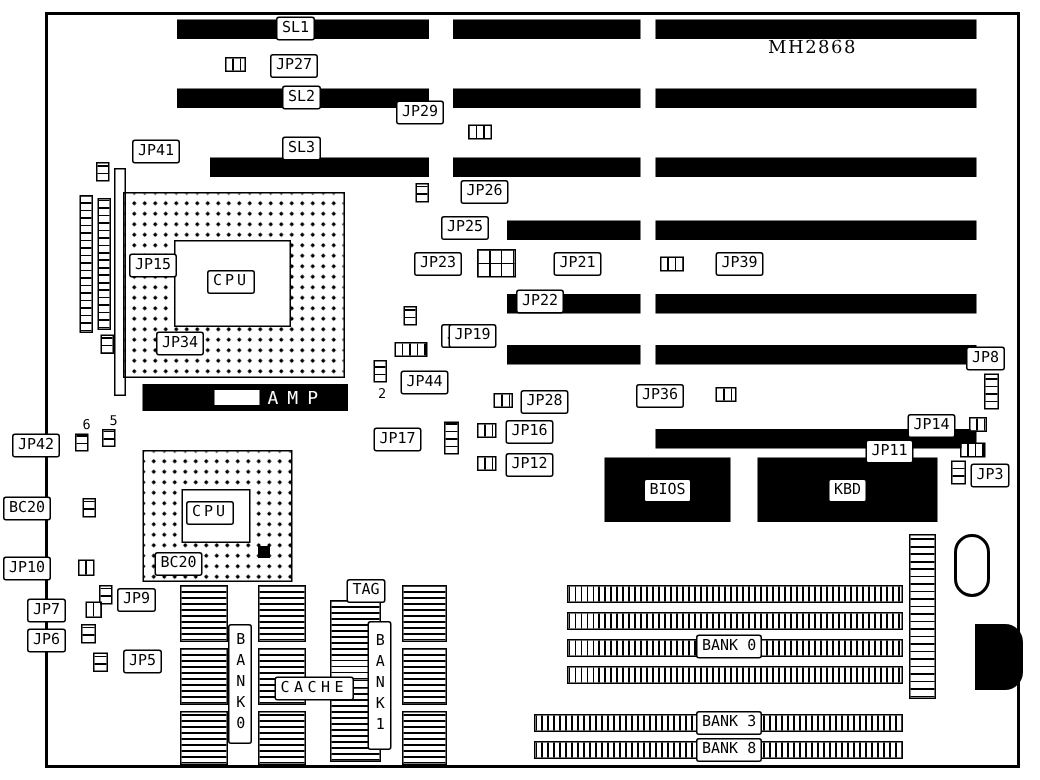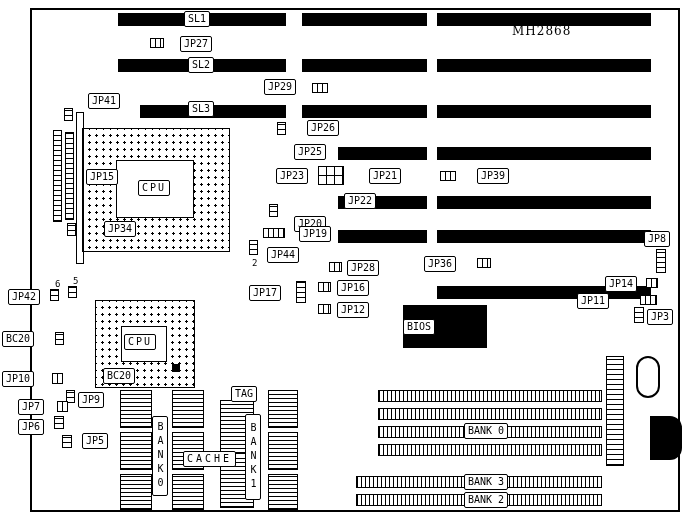--- a/index.html
+++ b/index.html
@@ -75,7 +75,7 @@
   <div class="conn" style="left:150px;top:38px;width:14px;height:10px"></div>
   <div class="lbl" style="left:180px;top:36px">JP27</div>
 
-  <div class="lbl" style="left:264px;top:79px">JP29</div>
+  <div class="lbl" style="left:264px;top:67px">JP29</div>
   <div class="conn" style="left:312px;top:83px;width:16px;height:10px"></div>
 
   <div class="lbl" style="left:88px;top:93px">JP41</div>

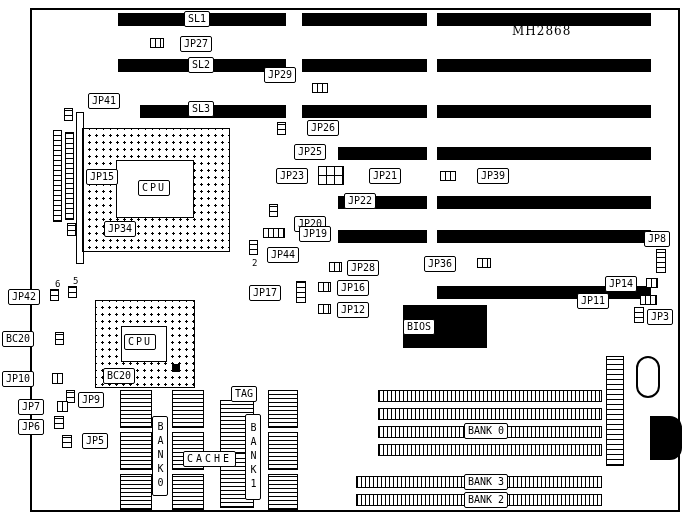--- a/index.html
+++ b/index.html
@@ -62,7 +62,7 @@
   <div class="bar" style="left:140px;top:105px;width:146px"></div>
   <div class="bar" style="left:302px;top:105px;width:125px"></div>
   <div class="bar" style="left:437px;top:105px;width:214px"></div>
-  <div class="lbl" style="left:188px;top:101px">SL3</div>
+  <div class="lbl" style="left:188px;top:91px">SL3</div>
 
   <div class="bar" style="left:338px;top:147px;width:89px"></div>
   <div class="bar" style="left:437px;top:147px;width:214px"></div>

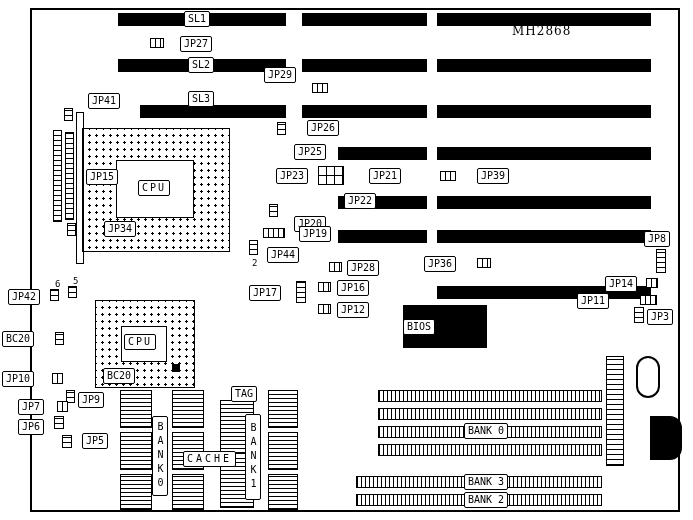--- a/index.html
+++ b/index.html
@@ -97,7 +97,7 @@
   <div class="lbl" style="left:344px;top:193px">JP22</div>
 
   <div class="conn" style="left:263px;top:228px;width:22px;height:10px"></div>
-  <div class="lbl" style="left:299px;top:226px">JP19</div>
+  <div class="lbl" style="left:299px;top:216px">JP19</div>
 
   <div class="conn v" style="left:249px;top:240px;width:9px;height:15px"></div>
   <div class="lbl" style="left:267px;top:247px">JP44</div>

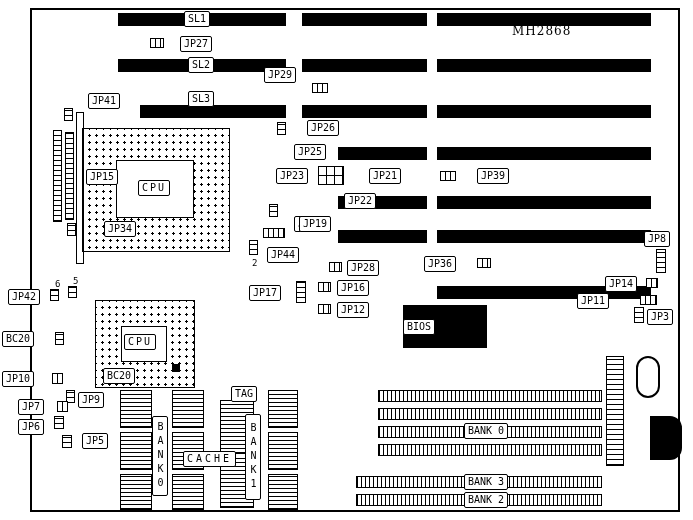--- a/index.html
+++ b/index.html
@@ -155,6 +155,7 @@
   <div class="lbl" style="left:86px;top:169px">JP15</div>
   <div class="conn v" style="left:67px;top:223px;width:9px;height:13px"></div>
   <div class="lbl" style="left:104px;top:221px">JP34</div>
+  <div class="ampbar" style="left:95px;top:256px;width:137px;height:18px">AMP</div>
   <div class="ampwhite" style="left:143px;top:260px;width:30px;height:10px"></div>
 
   <div class="socket" style="left:95px;top:300px;width:100px;height:88px"></div>

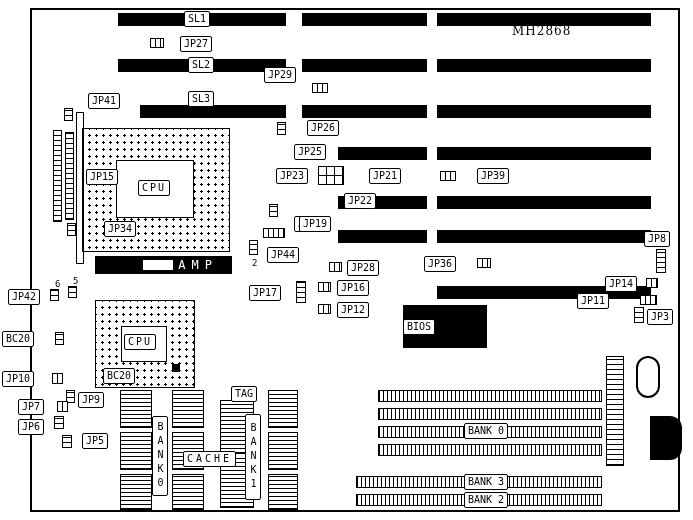--- a/index.html
+++ b/index.html
@@ -32,7 +32,7 @@
   .vstrip{position:absolute;border:1px solid #000;z-index:2;
         background:repeating-linear-gradient(0deg,#000 0 1px,#fff 1px 5px)}
   .tallrect{position:absolute;border:1px solid #000;background:#fff;z-index:1}
-  .blackchip{position:absolute;background:#000;z-index:2;display:flex;align-items:center;}
+  .blackchip{position:absolute;background:#000;z-index:2;display:flex;align-items:center;justify-content:center}
   .blackchip .lbl{position:static}
   .ampbar{position:absolute;background:#000;z-index:2;color:#fff;font-size:12px;letter-spacing:6px;
           display:flex;align-items:center;justify-content:flex-end;padding-right:14px}

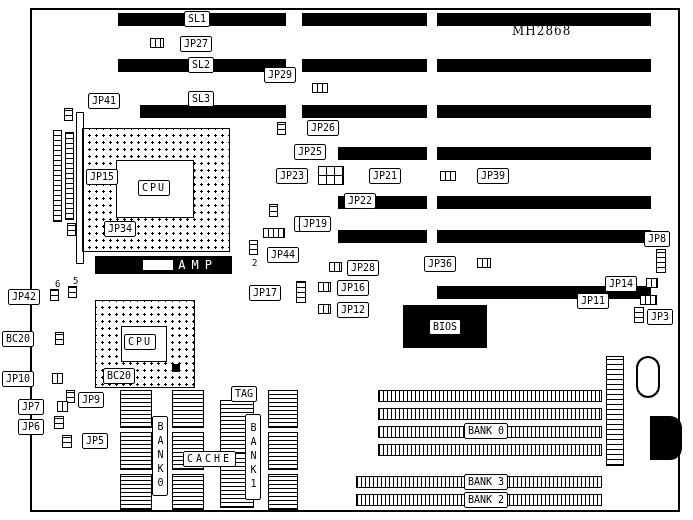--- a/index.html
+++ b/index.html
@@ -167,6 +167,9 @@
   <div class="blackchip" style="left:403px;top:305px;width:84px;height:43px">
     <div class="lbl">BIOS</div>
   </div>
+  <div class="blackchip" style="left:505px;top:305px;width:120px;height:43px">
+    <div class="lbl">KBD</div>
+  </div>
 
   <div class="chip" style="left:120px;top:390px;width:32px;height:38px"></div>
   <div class="chip" style="left:120px;top:432px;width:32px;height:38px"></div>

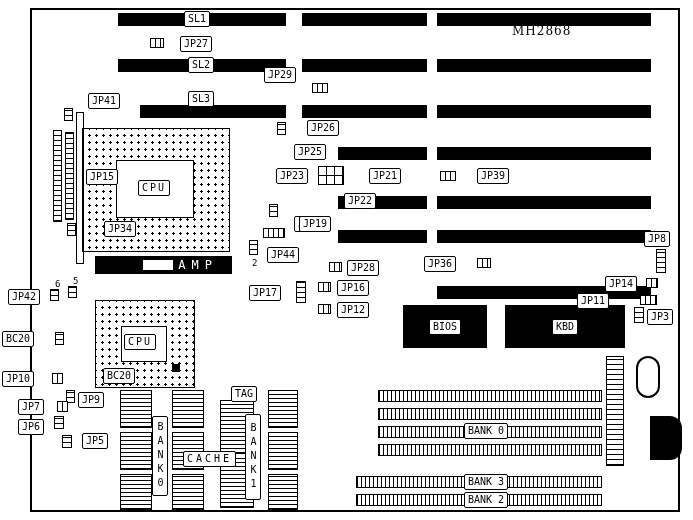--- a/index.html
+++ b/index.html
@@ -195,7 +195,7 @@
   <div class="simm" style="left:356px;top:476px;width:246px"></div>
   <div class="lbl" style="left:464px;top:474px">BANK 3</div>
   <div class="simm" style="left:356px;top:494px;width:246px"></div>
-  <div class="lbl" style="left:464px;top:492px">BANK 2</div>
+  <div class="lbl" style="left:464px;top:492px">BANK 8</div>
 
   <div class="vstrip" style="left:606px;top:356px;width:18px;height:110px"></div>
   <div class="stadium" style="left:636px;top:356px;width:24px;height:42px"></div>

